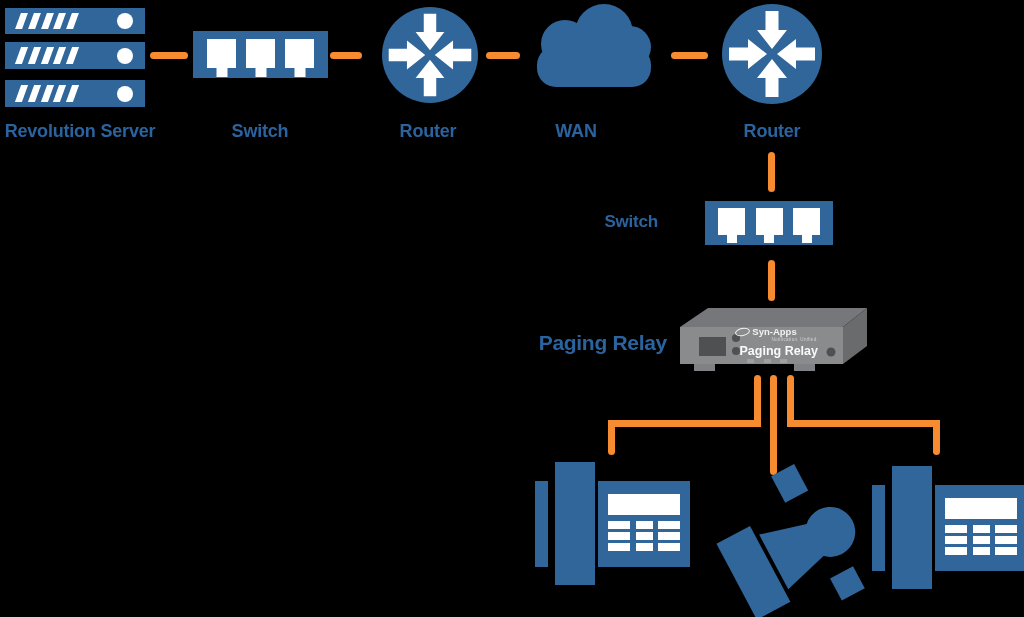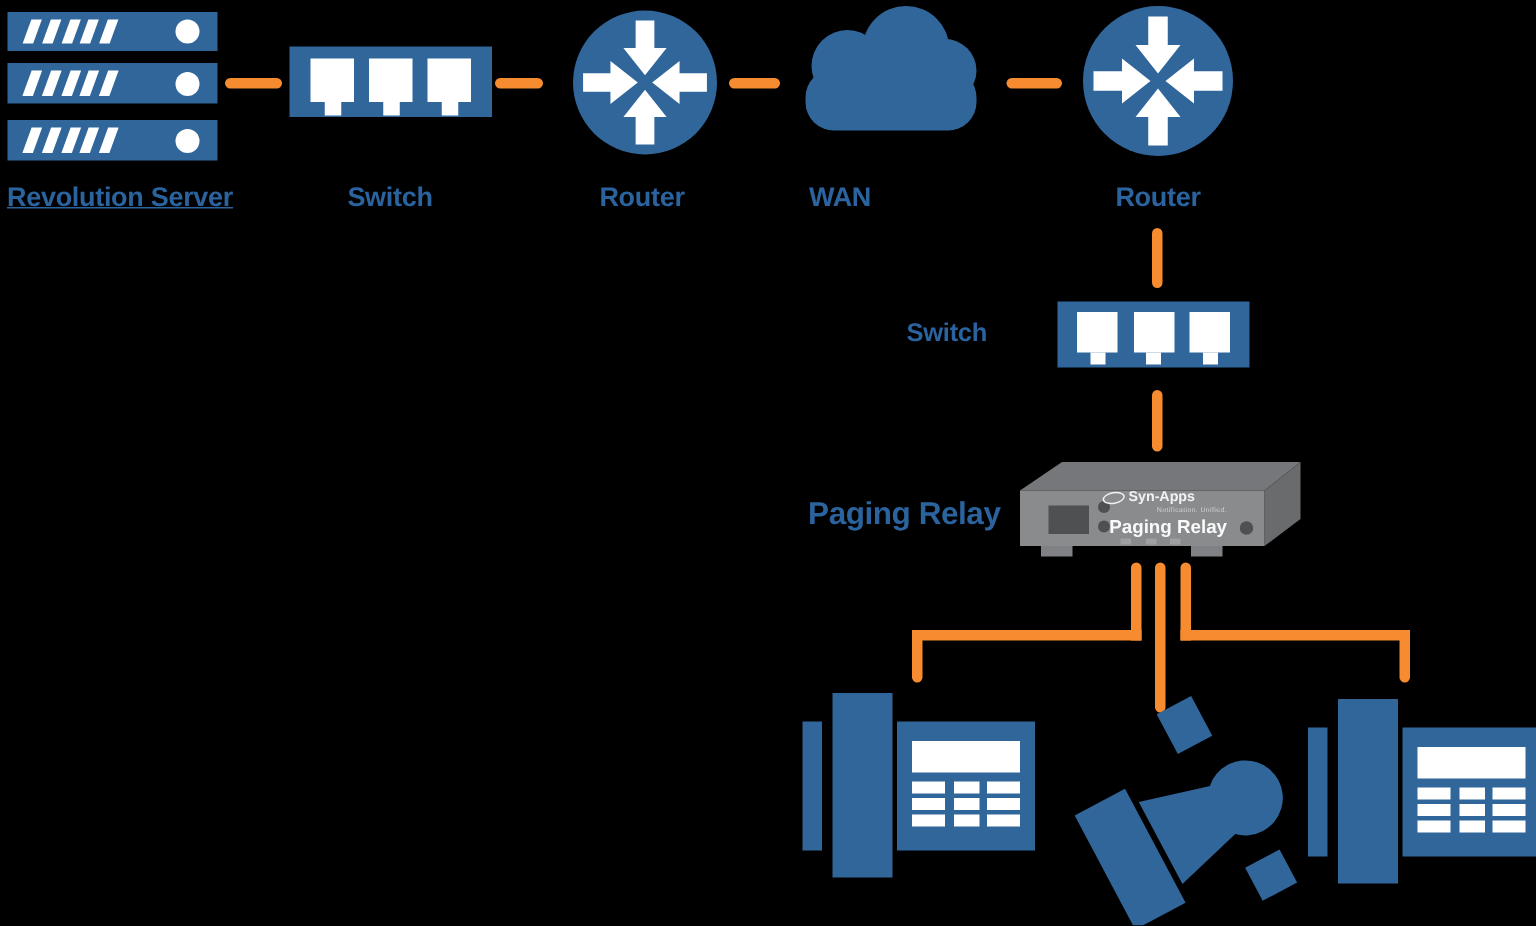--- a/index.html
+++ b/index.html
@@ -114,7 +114,7 @@
       <div class="led"></div>
     </div>
   </div>
-  <div class="lbl" style="left:0;top:121px;width:160px;text-decoration:underline;">Revolution Server</div>
+  <div class="lbl" style="left:0;top:121px;width:160px;">Revolution Server</div>
 
   <div class="conn dash e1"></div>
 

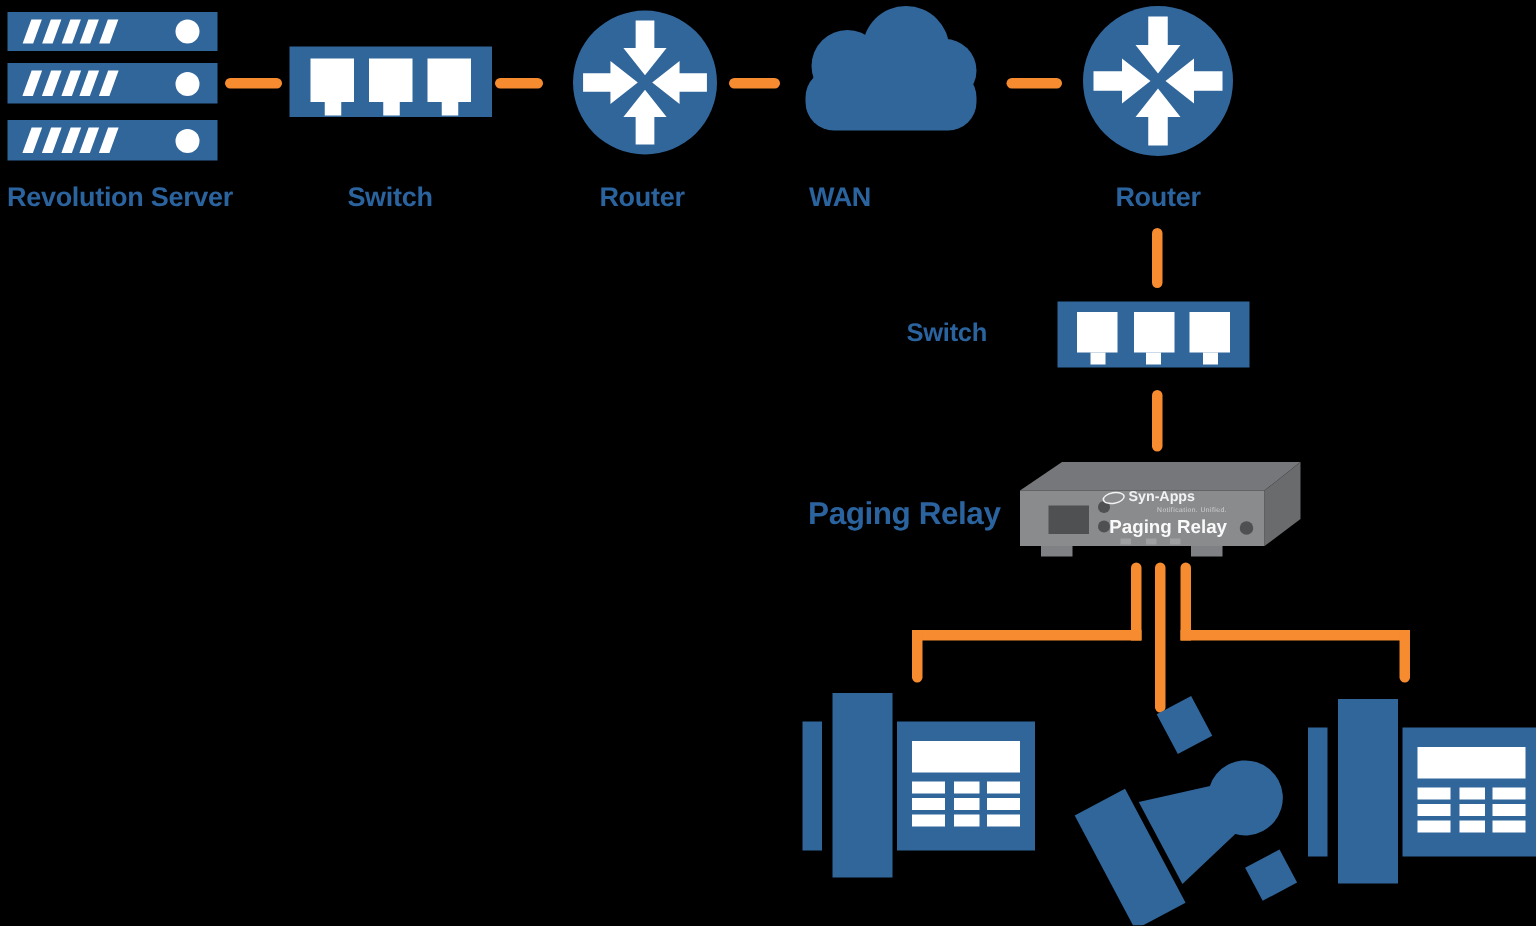--- a/index.html
+++ b/index.html
@@ -148,7 +148,7 @@
       <rect x="10" y="44" width="114" height="41" rx="19"></rect>
     </g>
   </svg>
-  <div class="lbl" style="left:500px;top:121px;width:120px;">WAN</div>
+  <div class="lbl" style="left:516px;top:121px;width:120px;">WAN</div>
 
   <div class="conn dash e4"></div>
 

